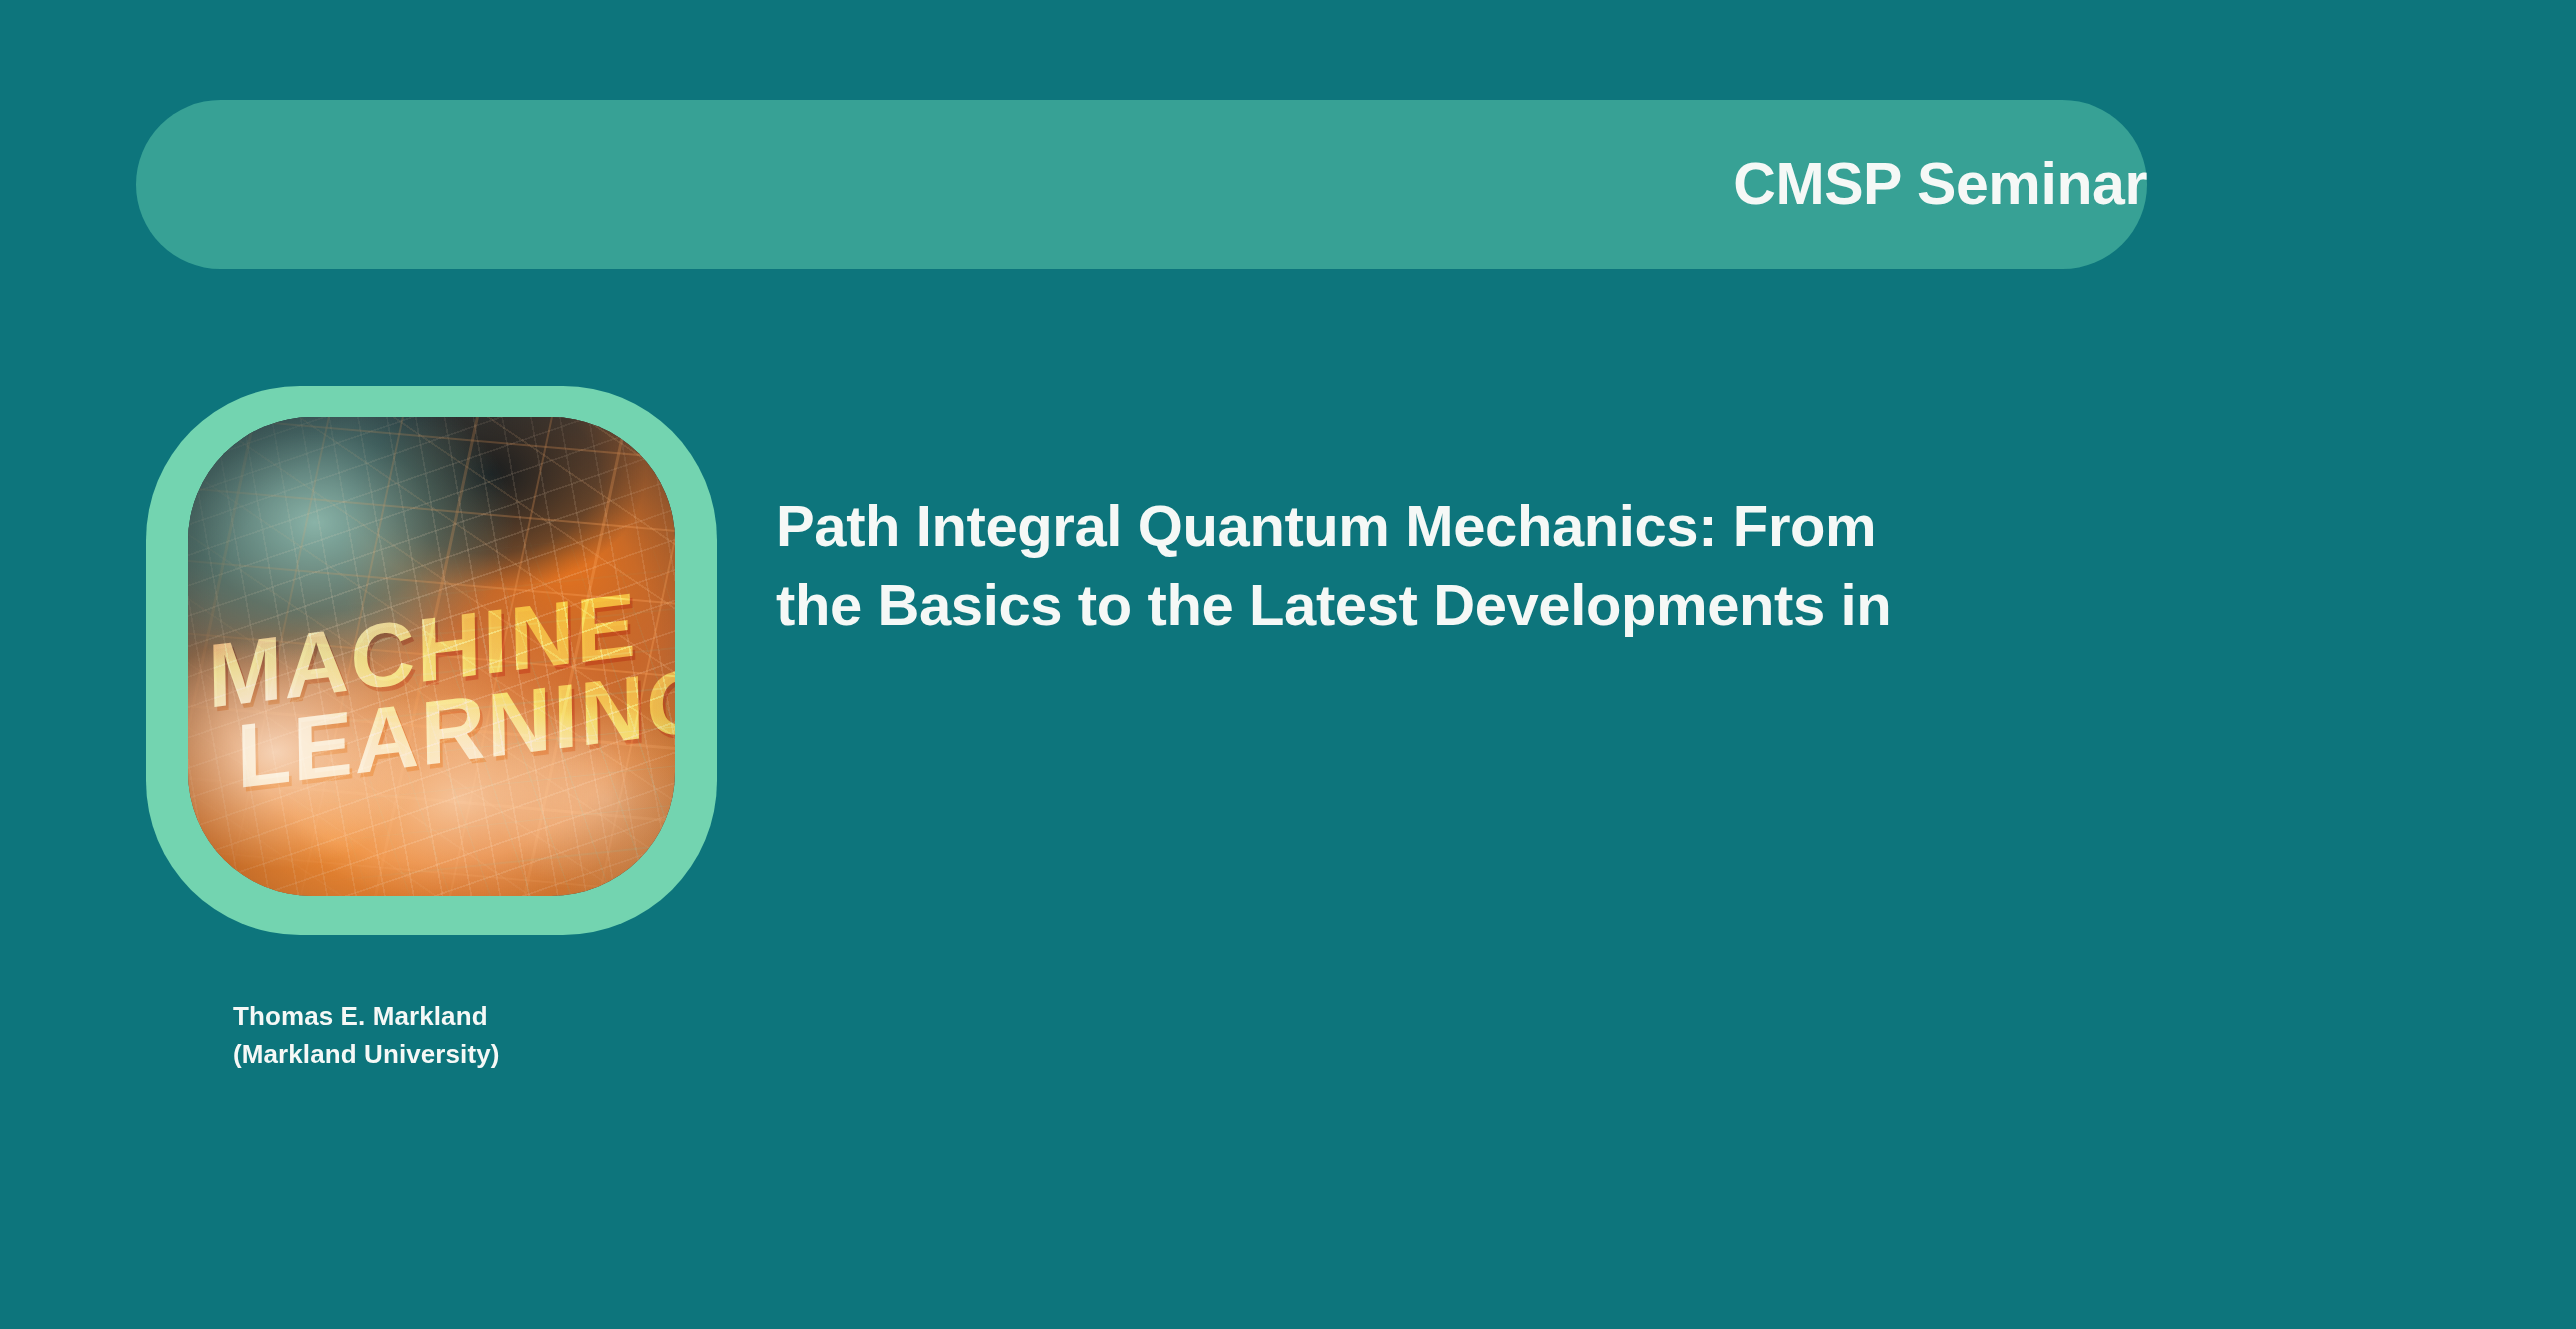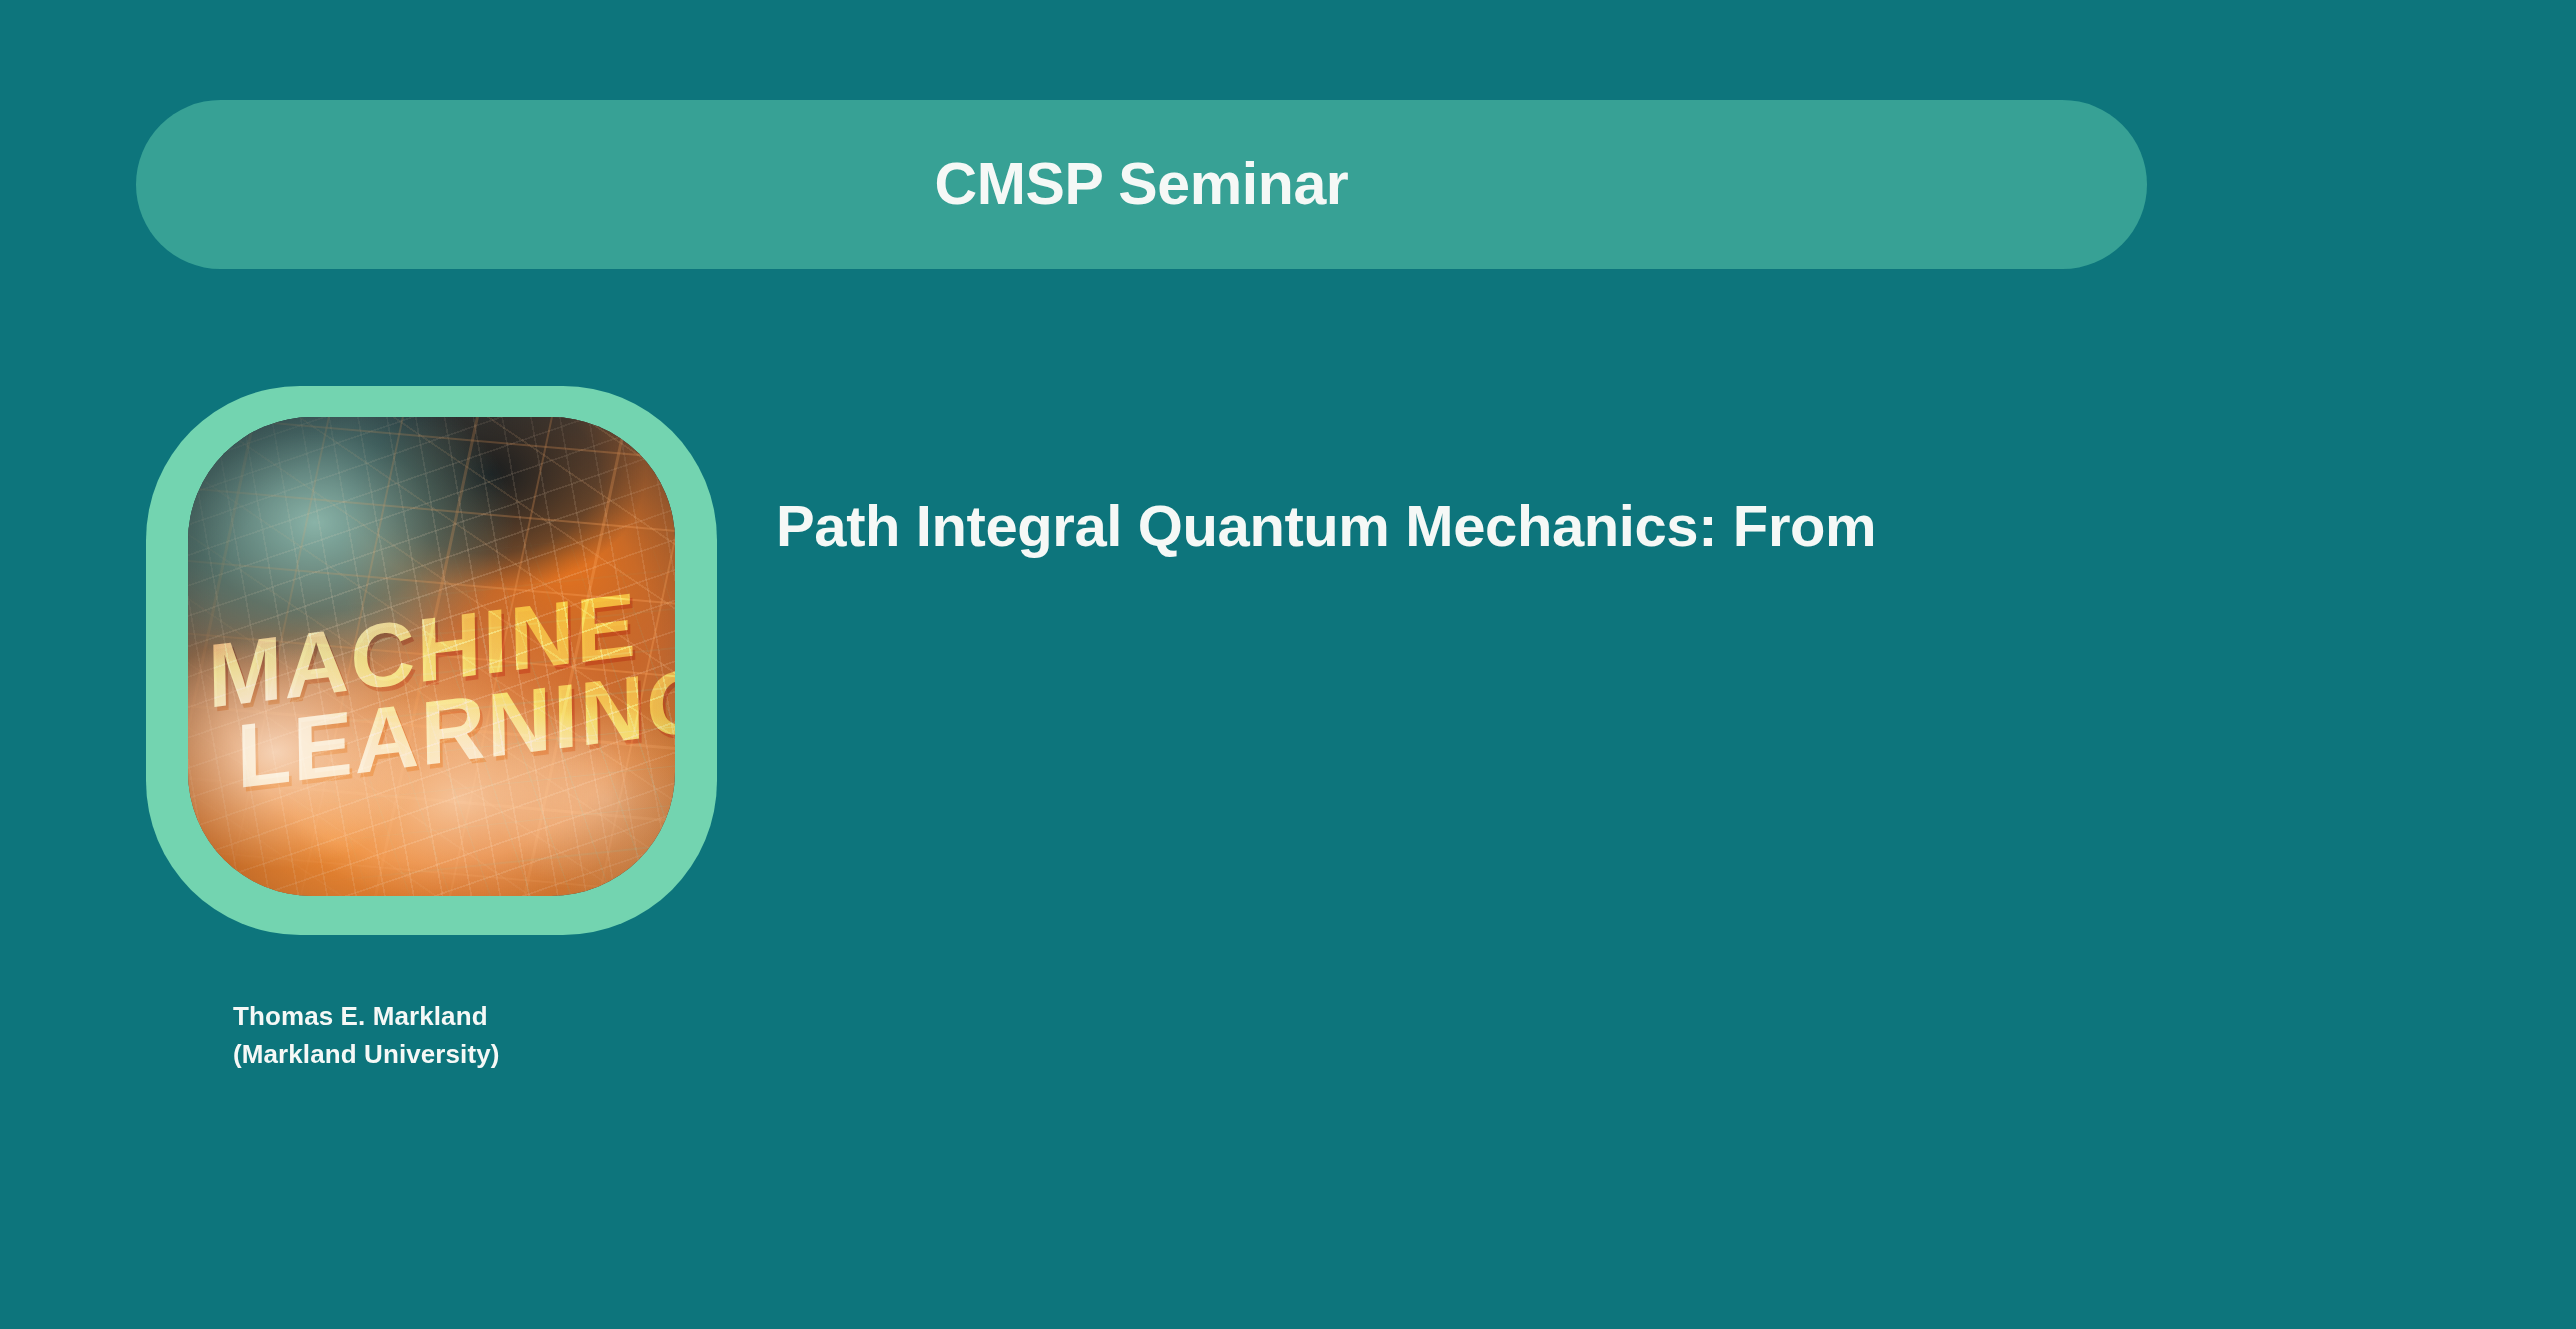--- a/index.html
+++ b/index.html
@@ -32,7 +32,7 @@
     border-radius: 896px;
     display: flex;
     align-items: center;
-    justify-content: center;
+    justify-content: flex-end;
   }
   .banner-title {
     color: #f5f8f6;

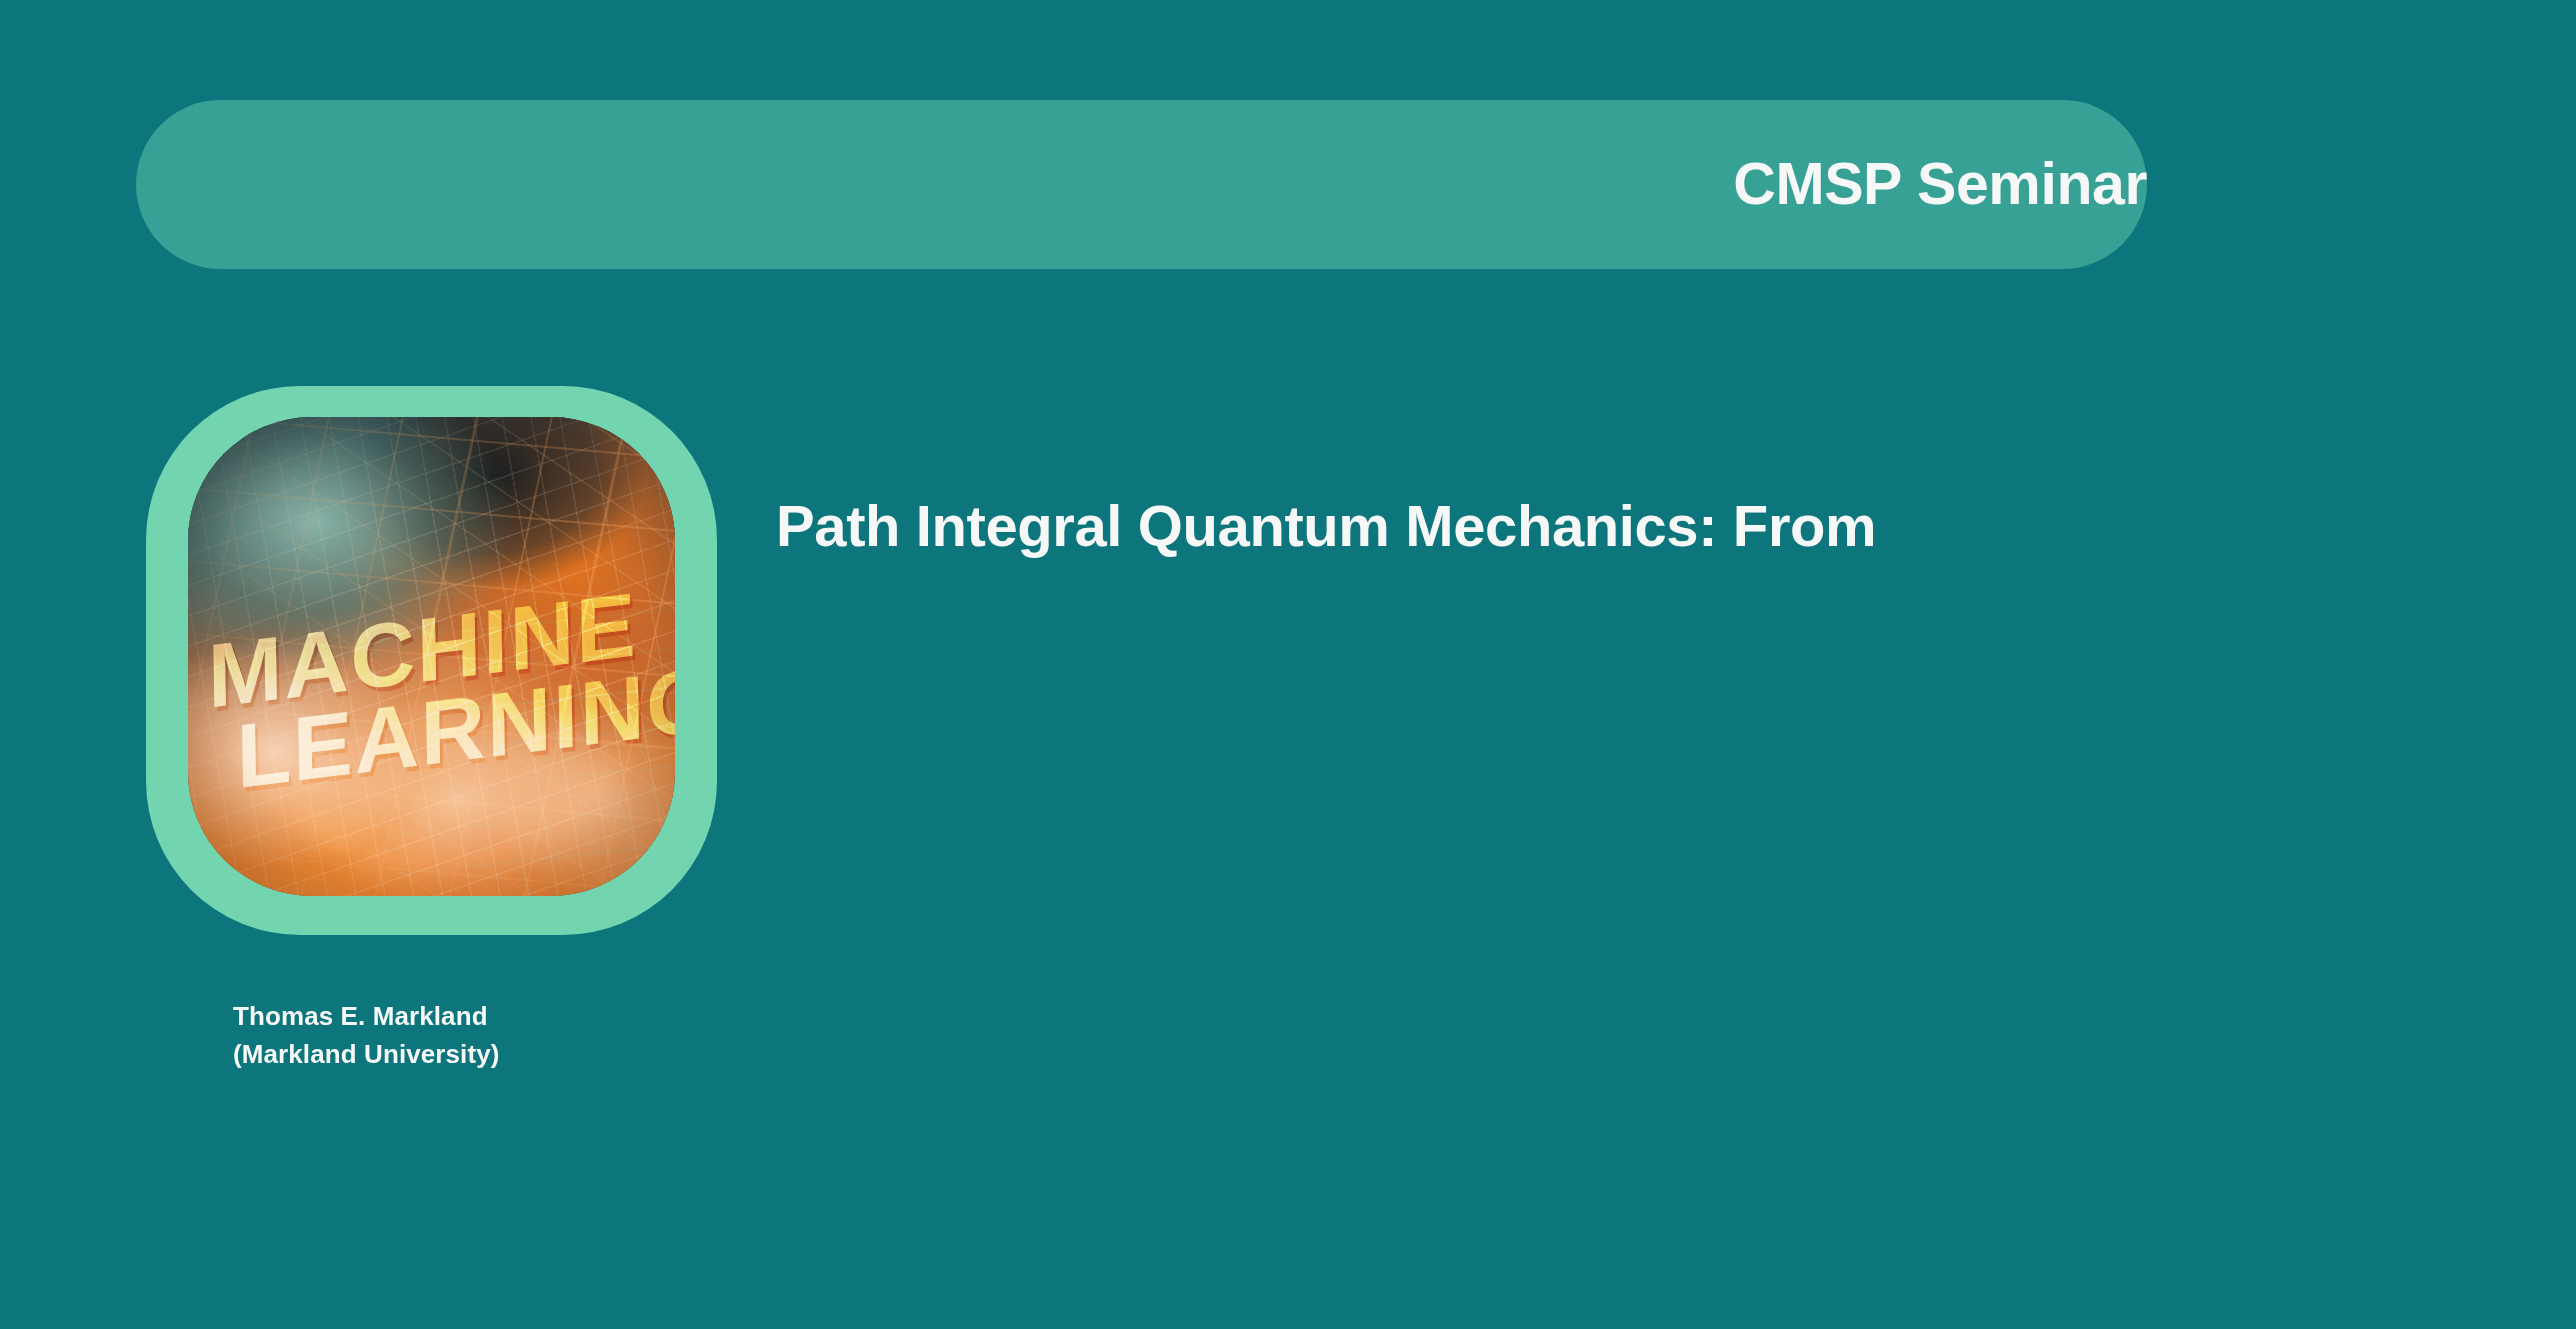--- a/index.html
+++ b/index.html
@@ -194,6 +194,7 @@
 
   <div class="talk-title">
     <span class="tline">Path Integral Quantum Mechanics: From</span>
+    <span class="tline">the Basics to the Latest Developments in</span>
   </div>
 
   <div class="speaker">

